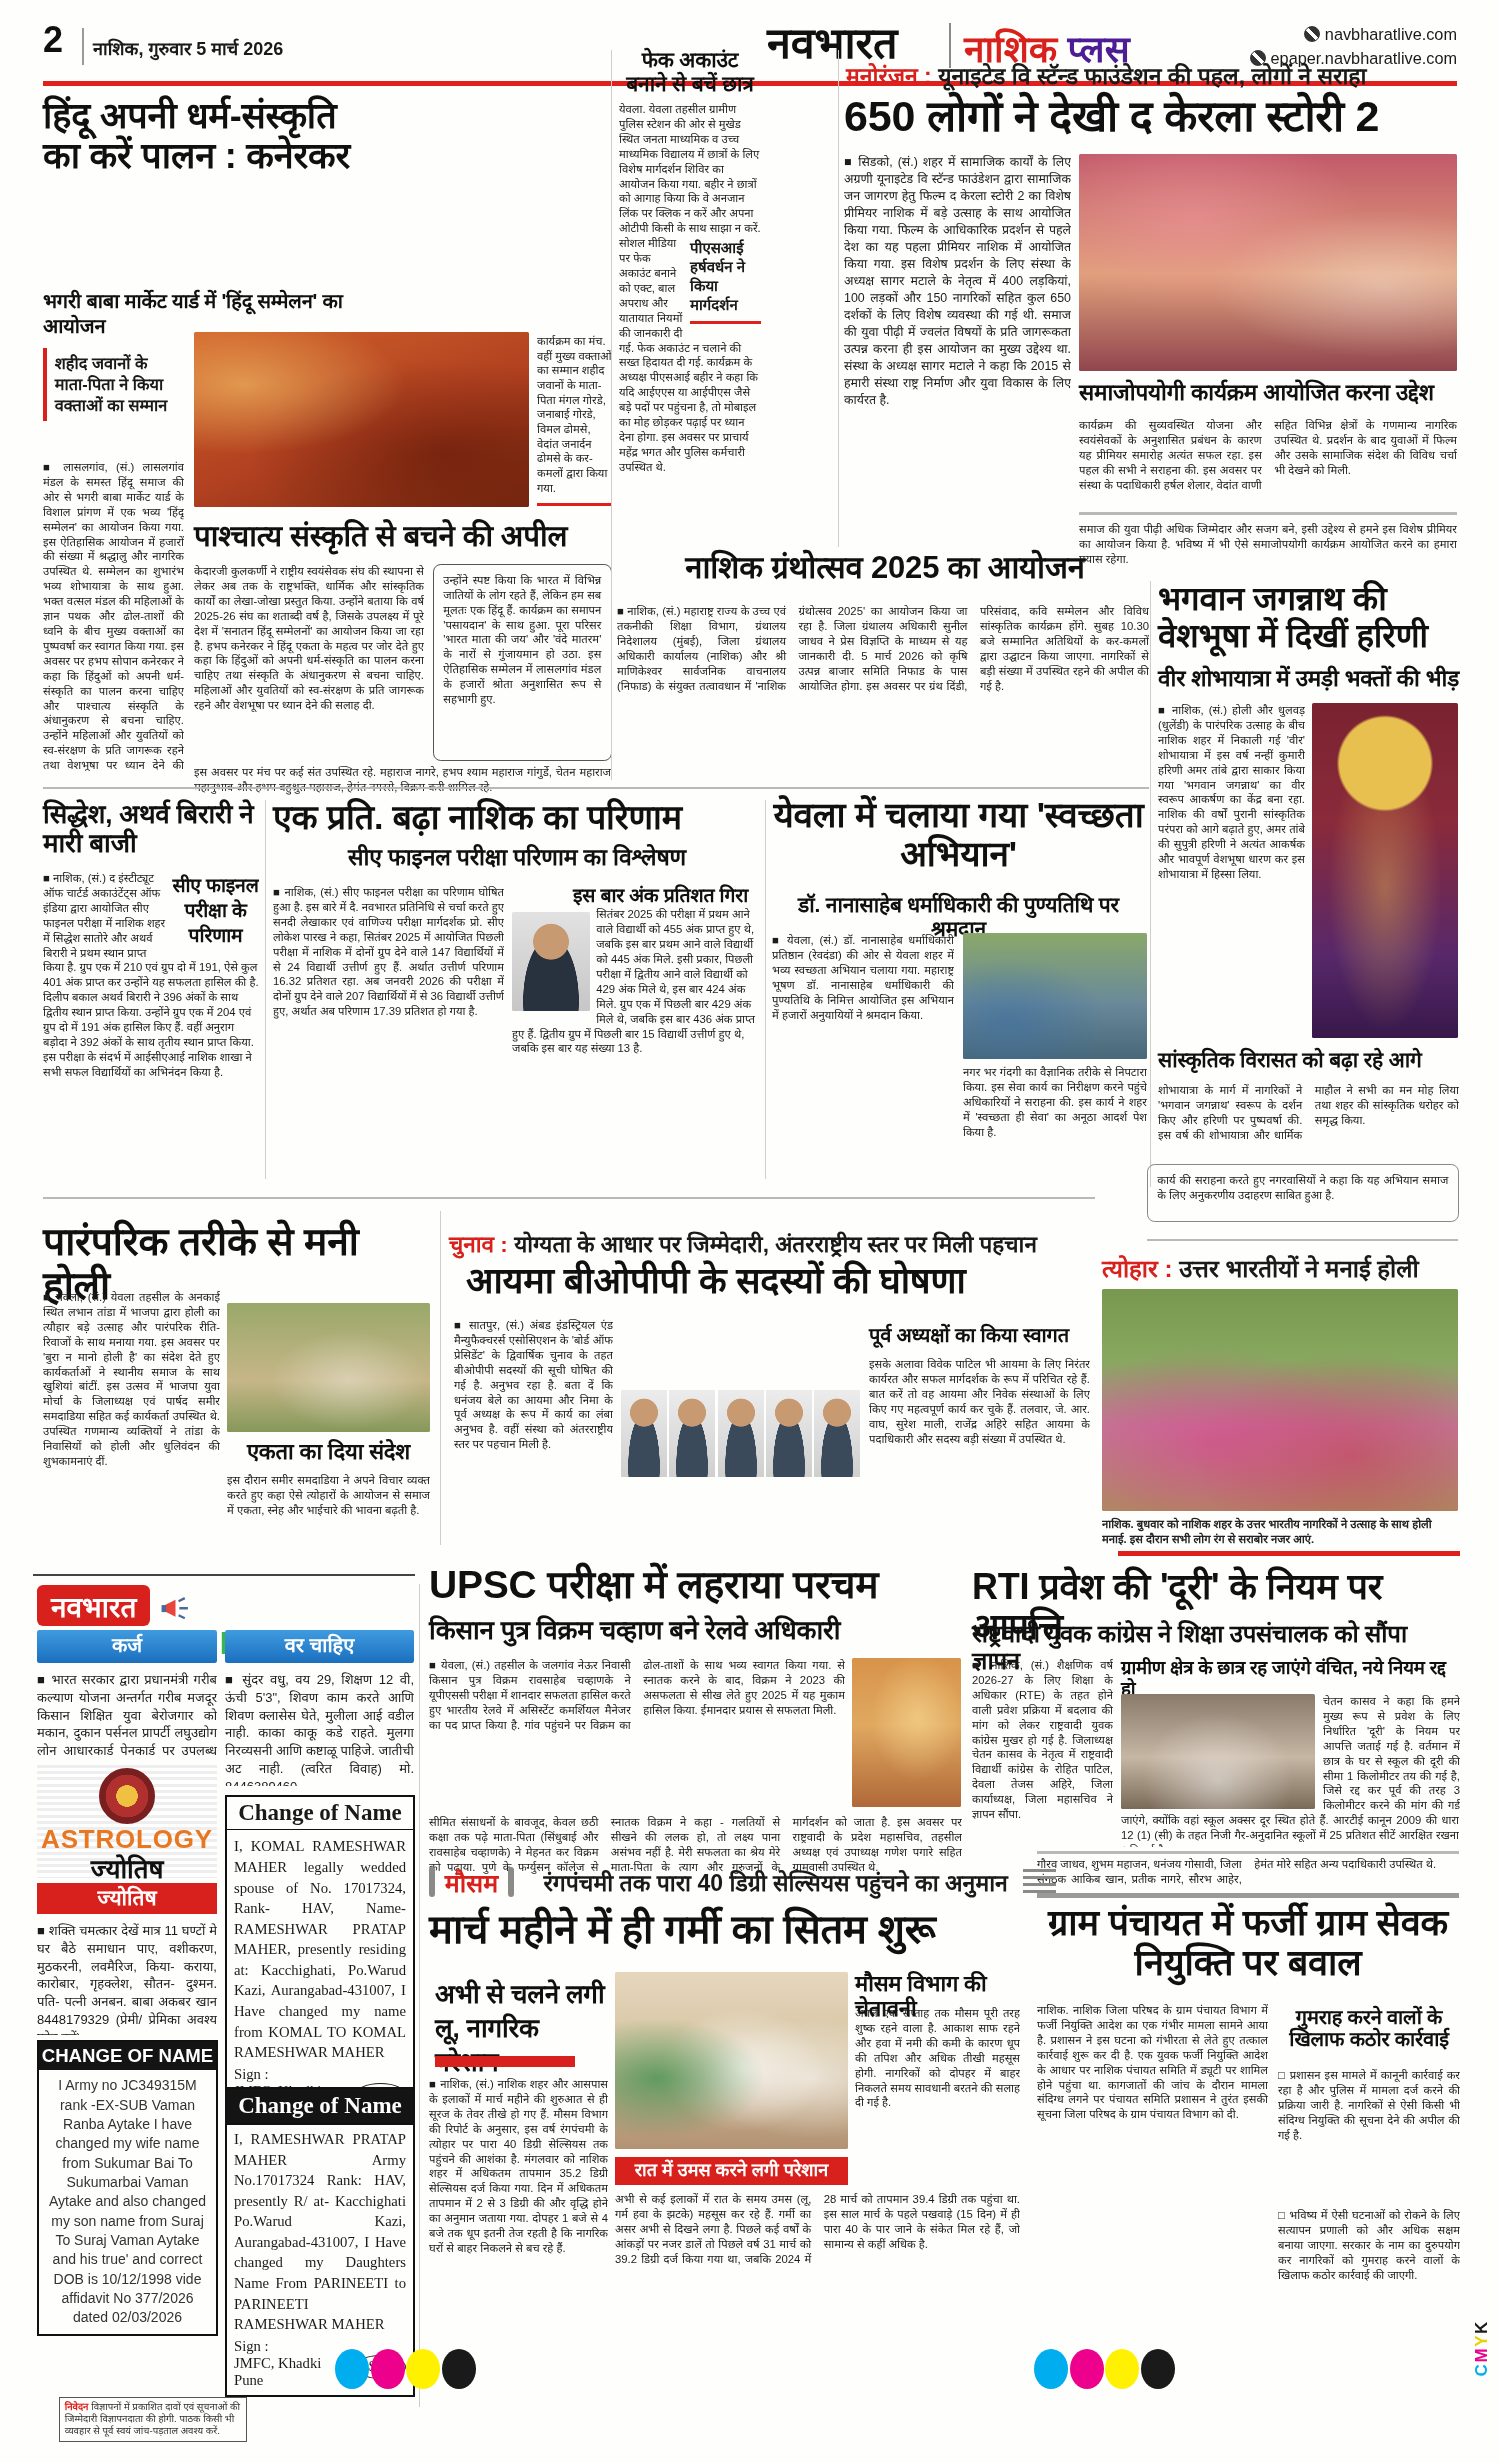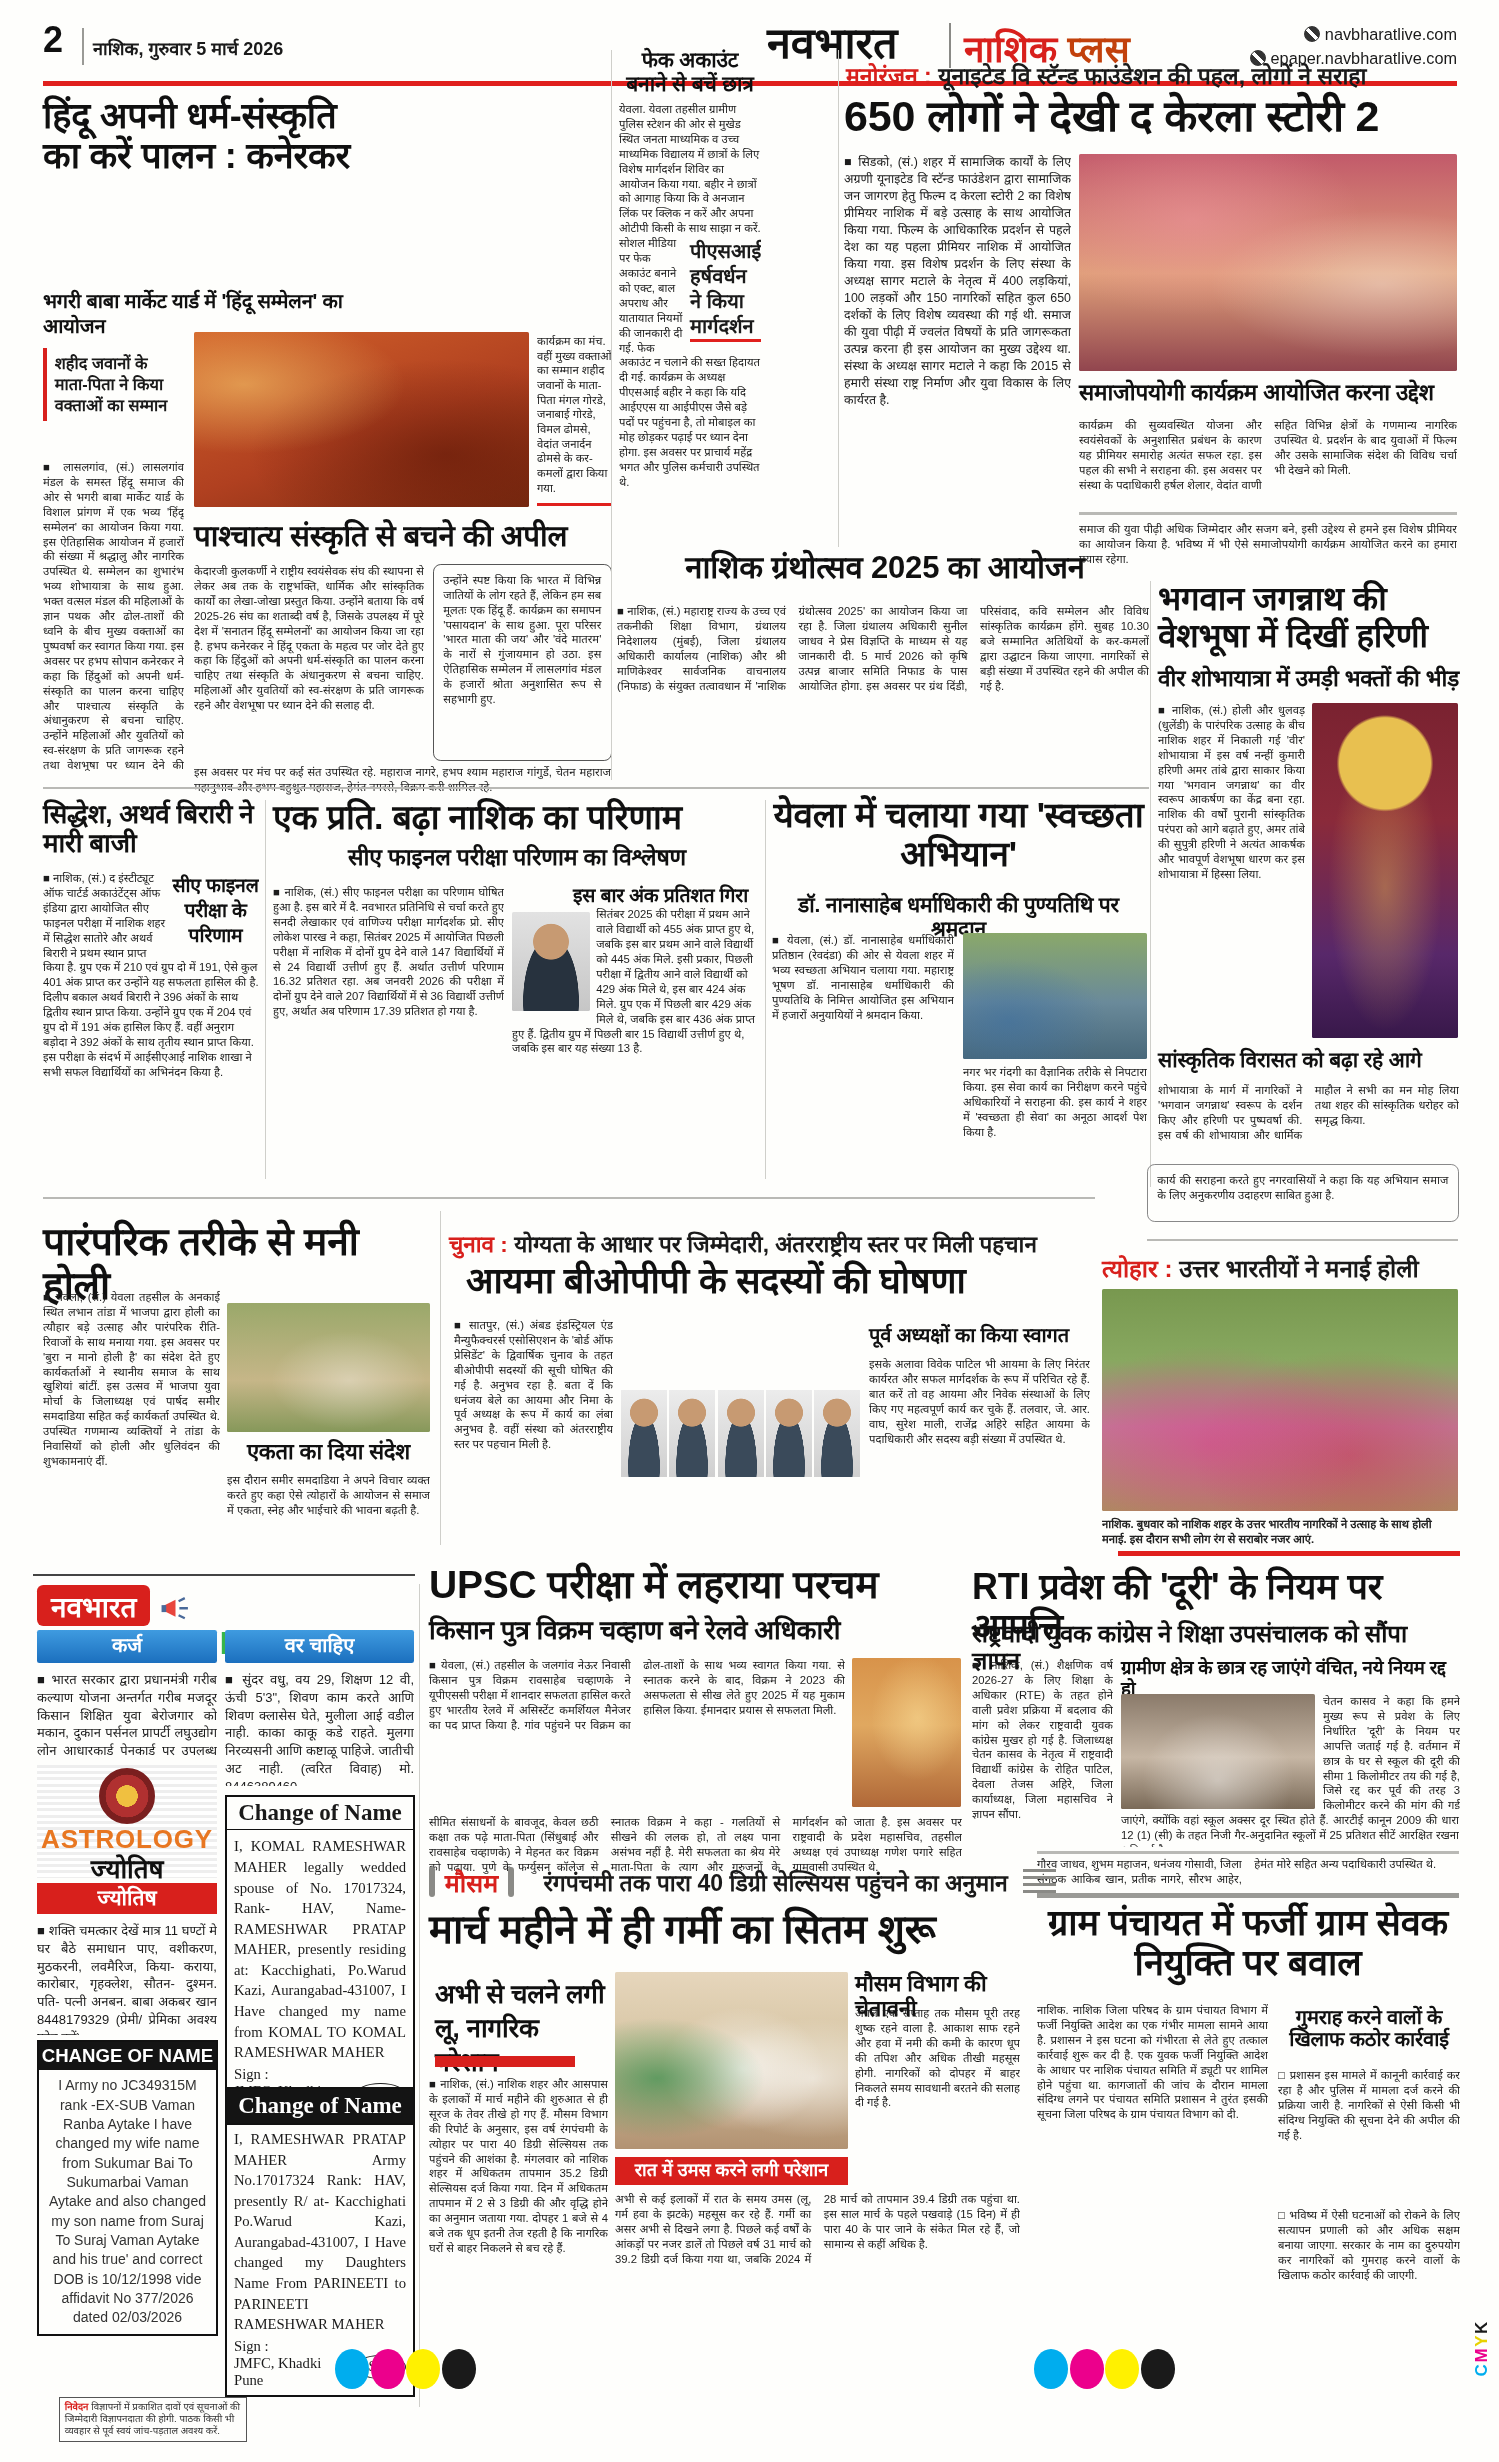--- a/index.html
+++ b/index.html
@@ -51,7 +51,7 @@
   <div class="abs" style="left:949px;top:23px;width:2.3px;height:45px;background:#8a8a86;"></div>
   <div class="abs" style="left:964px;top:22px;font-size:37px;font-weight:800;">
     <span class="red">नाशिक</span>
-    <span style="color:#c2410c;">प्लस</span>
+    <span style="color:#4c1d95;">प्लस</span>
   </div>
   <div class="abs" style="left:1230px;top:25px;width:227px;text-align:right;font-size:16.3px;">
     <div><span class="url-icon"></span><span>navbharatlive.com</span></div>

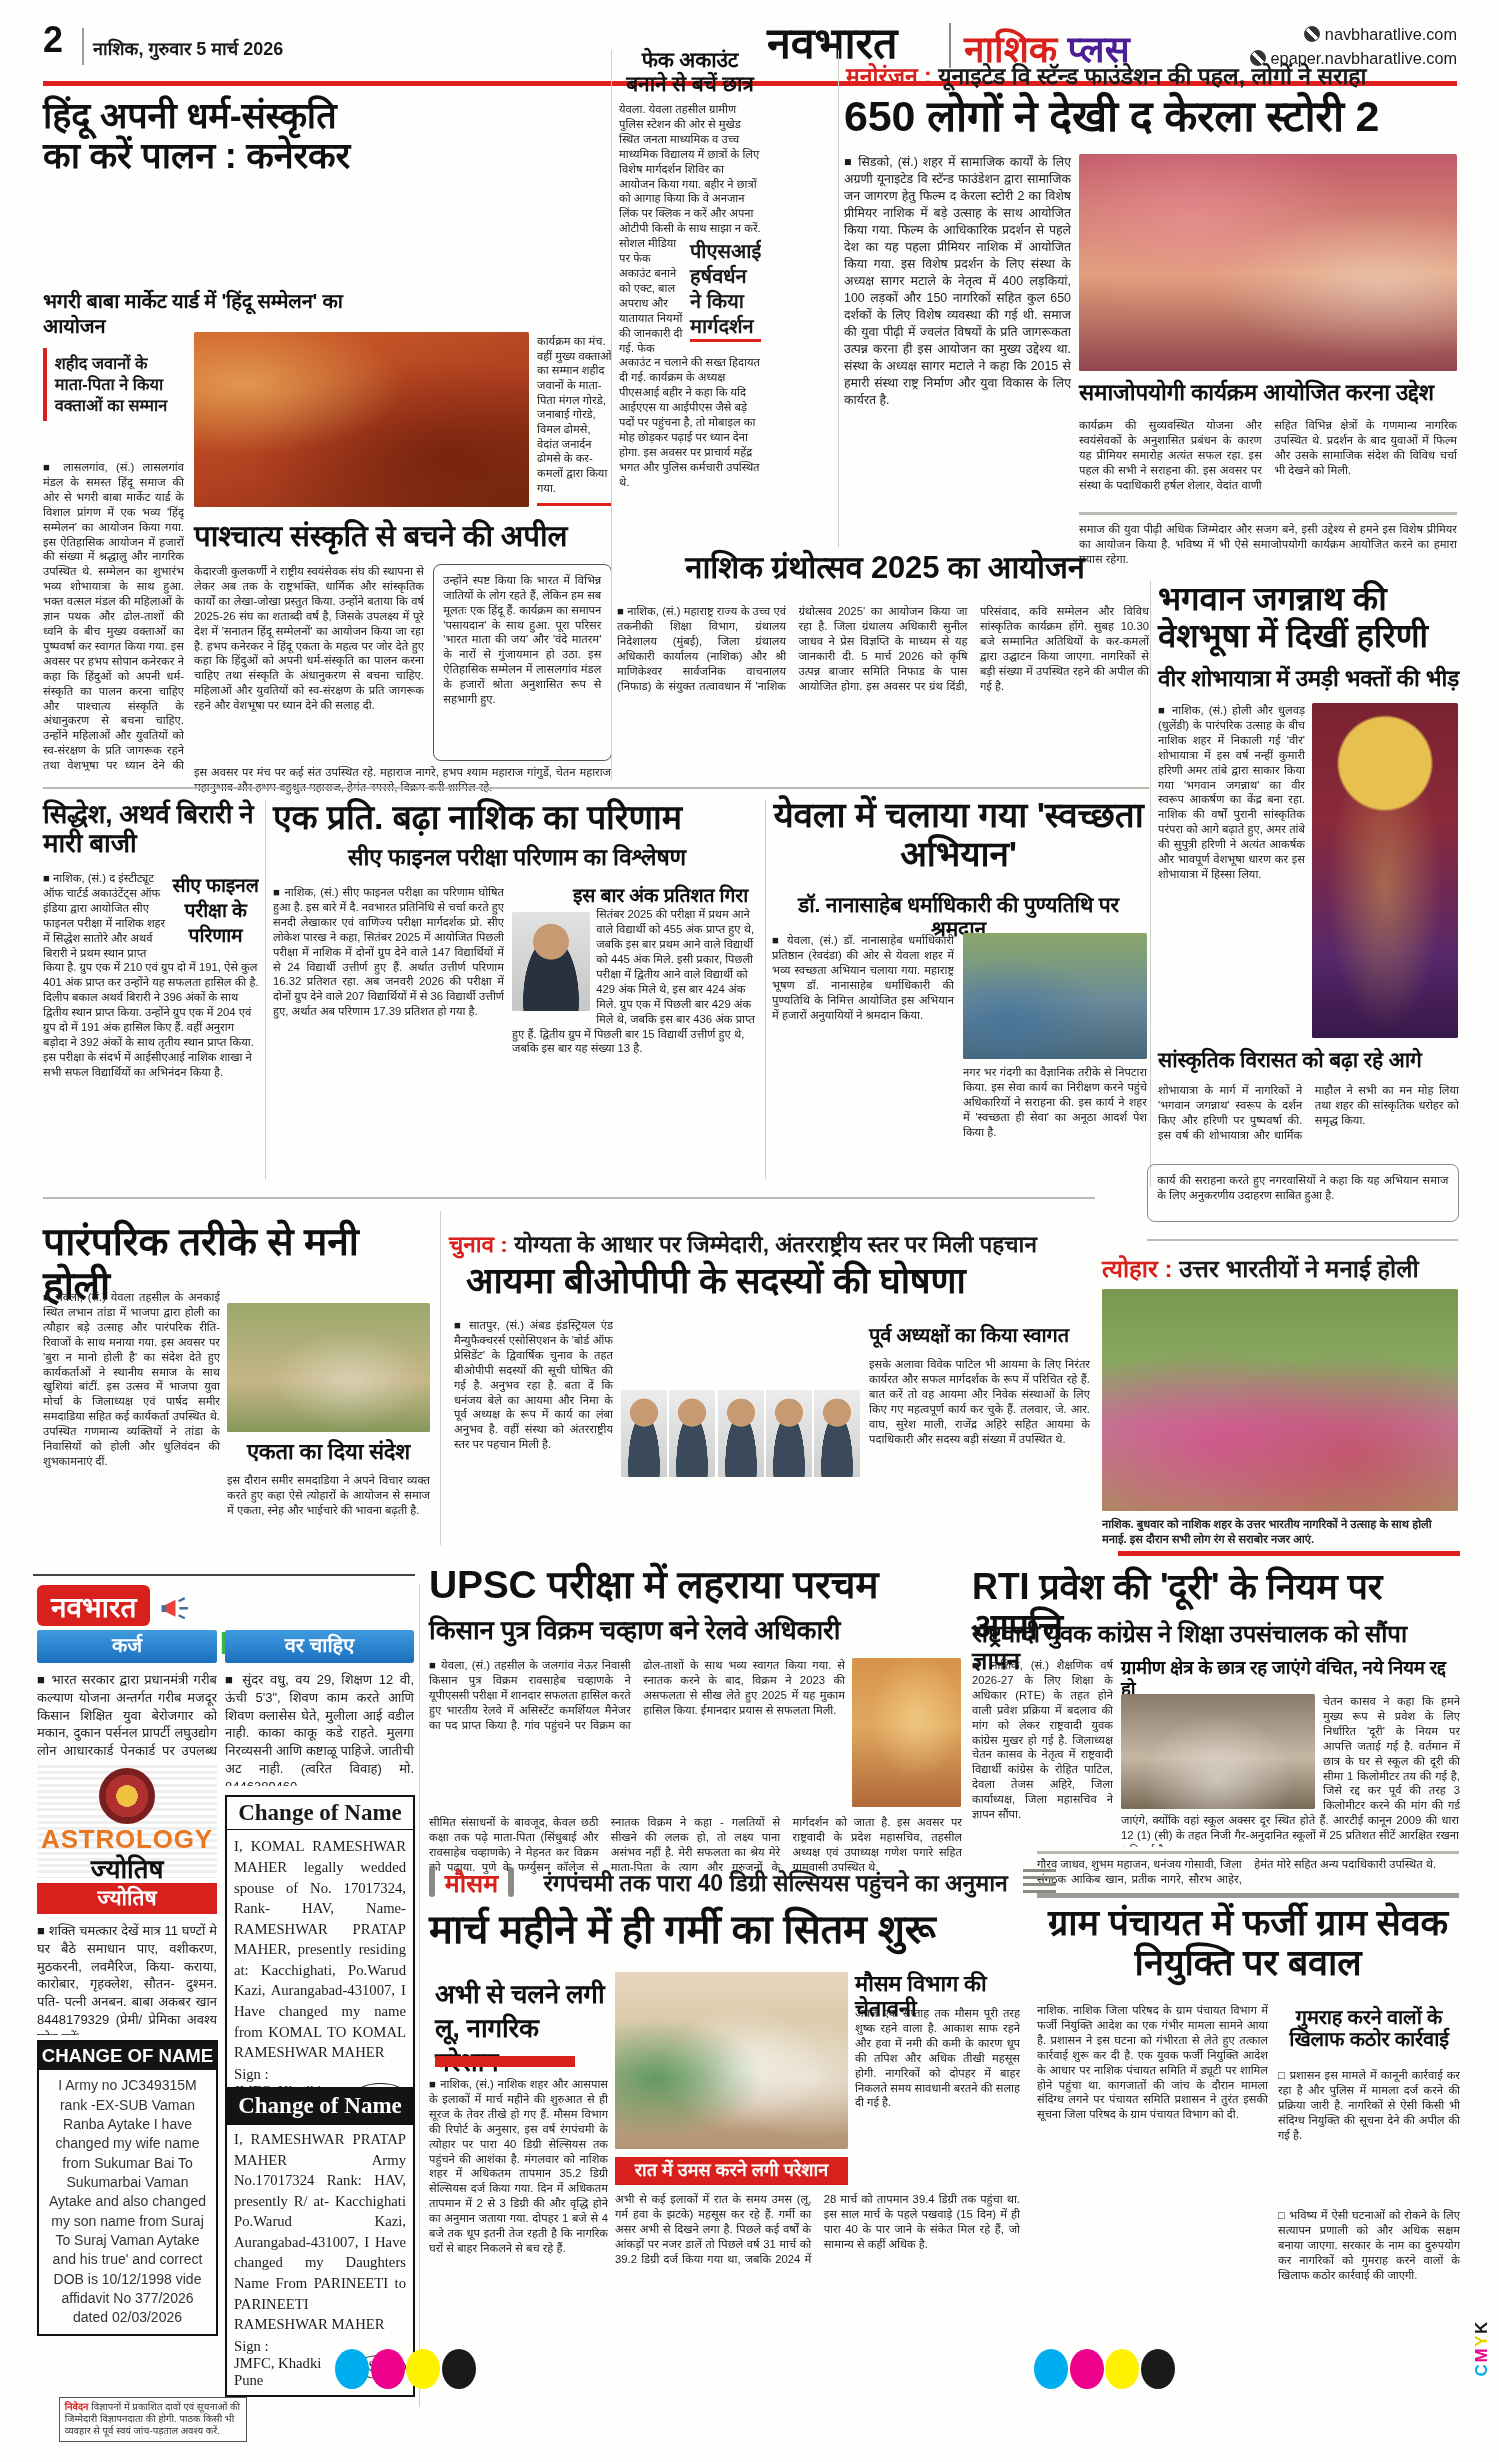--- a/index.html
+++ b/index.html
@@ -75,7 +75,7 @@
   <div class="abs hl ctr" style="left:619px;top:48px;width:142px;font-size:21px;">फेक अकाउंट बनाने से बचें छात्र</div>
   <div class="abs" style="left:619px;top:102px;width:142px;height:411px;overflow:hidden;">
     <span class="body small">येवला. येवला तहसील ग्रामीण पुलिस स्टेशन की ओर से मुखेड स्थित जनता माध्यमिक व उच्च माध्यमिक विद्यालय में छात्रों के लिए विशेष मार्गदर्शन शिविर का आयोजन किया गया. बहीर ने छात्रों को आगाह किया कि वे अनजान लिंक पर क्लिक न करें और अपना ओटीपी किसी के साथ साझा न करें.</span>
-    <div class="b" style="float:right;width:71px;margin:3.1px 0 3.1px 4.7px;font-size:20px;line-height:1.25;border-bottom:3.1px solid #e0201d;padding-bottom:0;">पीएसआई हर्षवर्धन ने किया मार्गदर्शन</div>
+    <div class="b" style="float:right;width:71px;margin:3.1px 0 3.1px 4.7px;font-size:15px;line-height:1.25;border-bottom:3.1px solid #e0201d;padding-bottom:7px;">पीएसआई हर्षवर्धन ने किया मार्गदर्शन</div>
     <span class="body small">सोशल मीडिया पर फेक अकाउंट बनाने को एक्ट, बाल अपराध और यातायात नियमों की जानकारी दी गई. फेक अकाउंट न चलाने की सख्त हिदायत दी गई. कार्यक्रम के अध्यक्ष पीएसआई बहीर ने कहा कि यदि आईएएस या आईपीएस जैसे बड़े पदों पर पहुंचना है, तो मोबाइल का मोह छोड़कर पढ़ाई पर ध्यान देना होगा. इस अवसर पर प्राचार्य महेंद्र भगत और पुलिस कर्मचारी उपस्थित थे.</span>
   </div>
 

